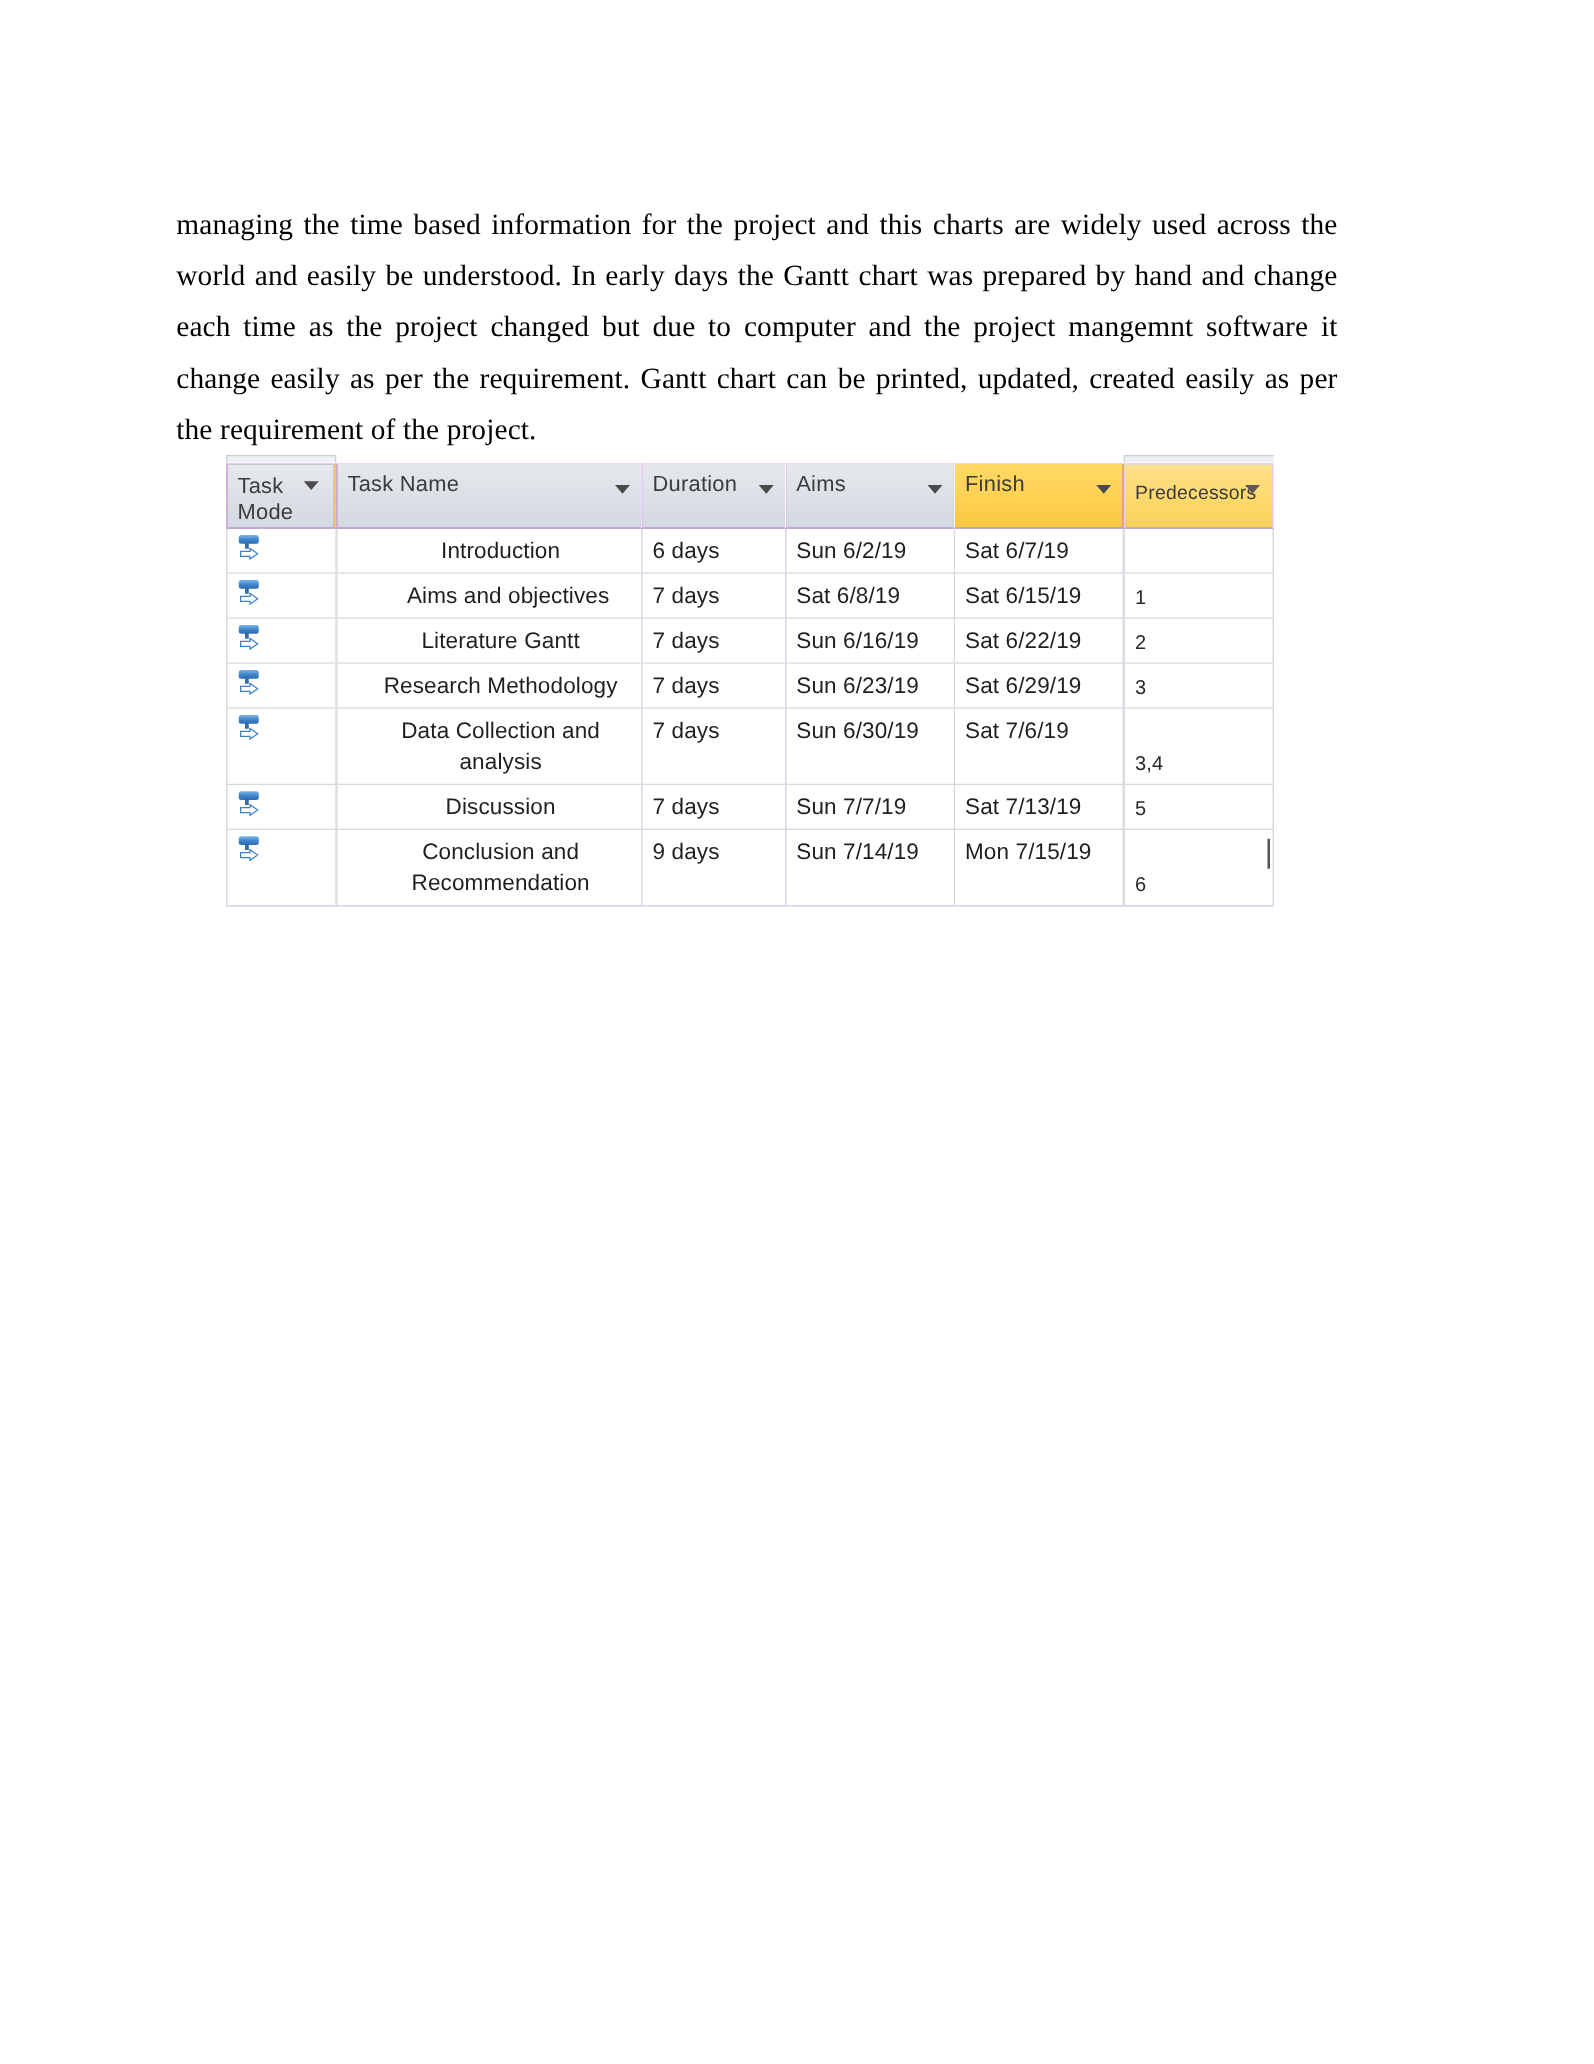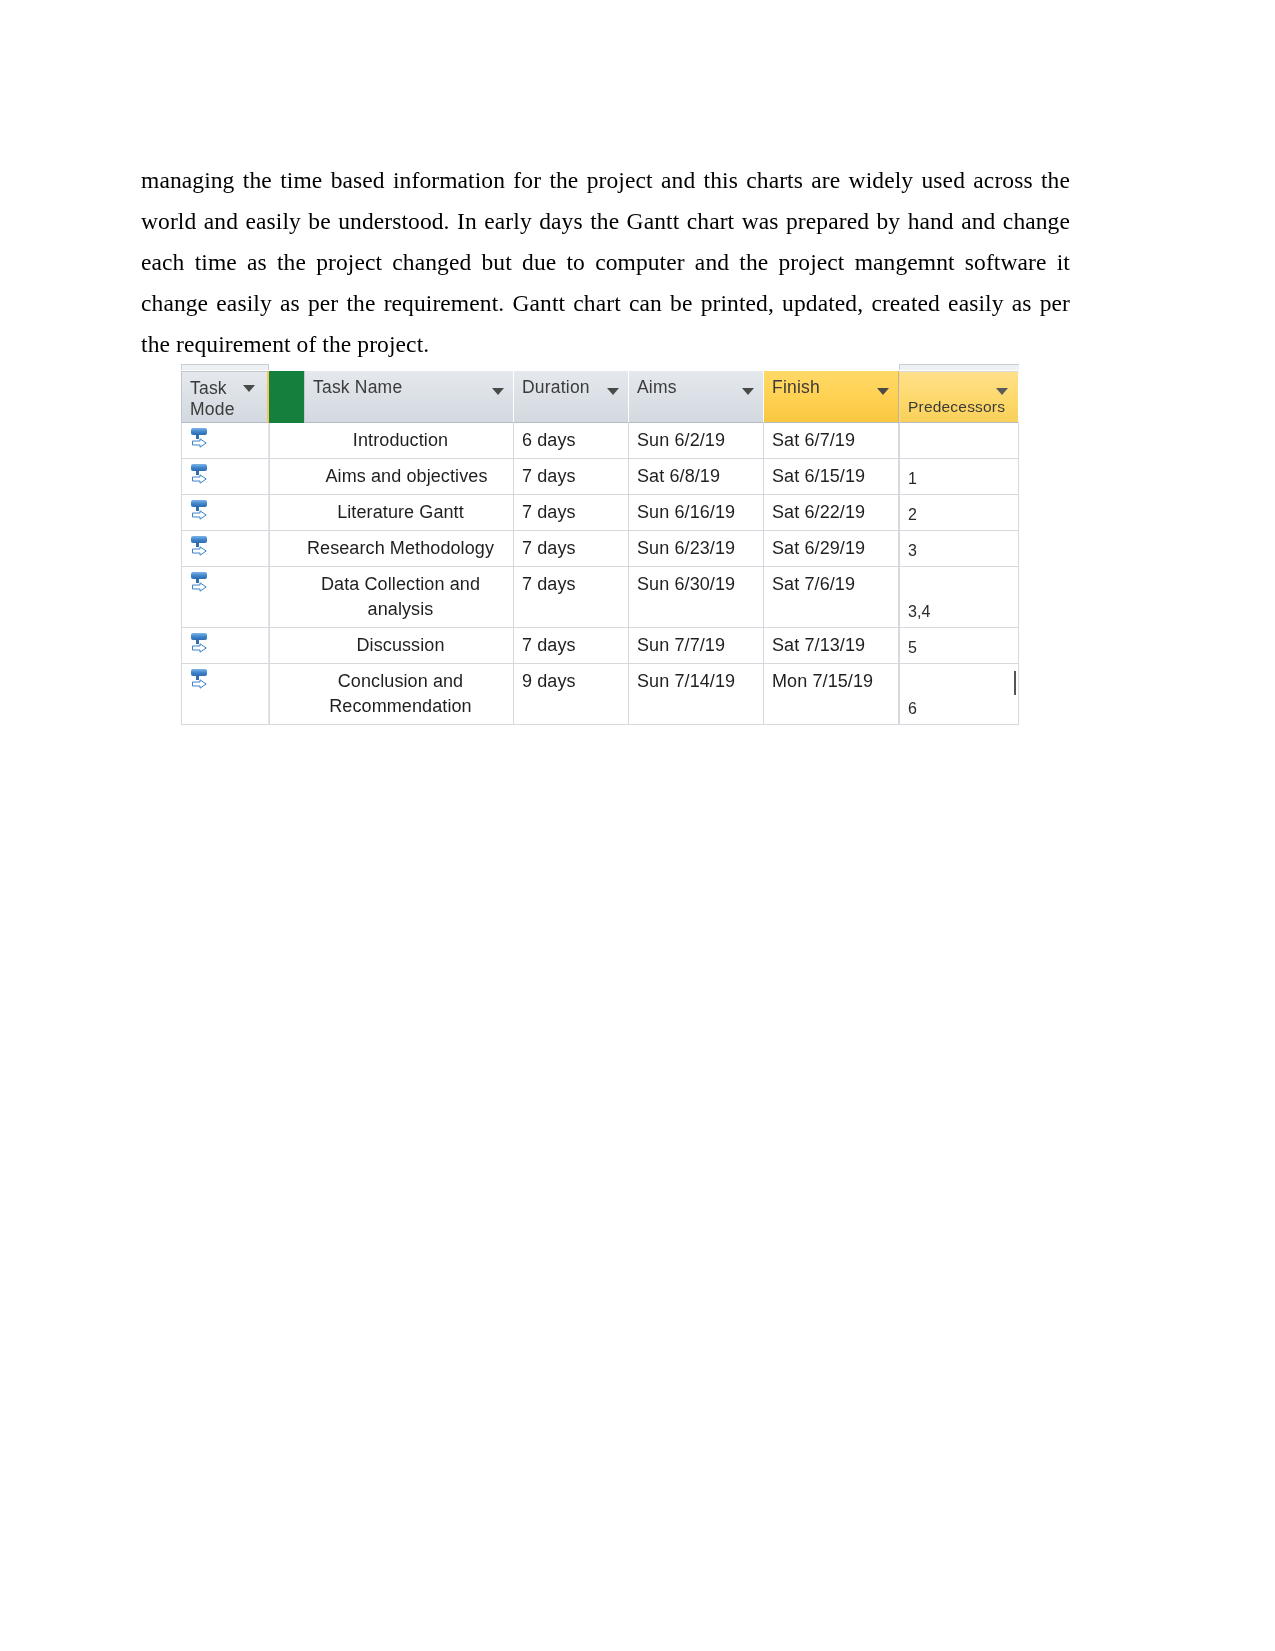--- a/index.html
+++ b/index.html
@@ -44,7 +44,7 @@
     top: 371px;
     width: 838px;
     font-family: "Liberation Sans", sans-serif;
-    background: #15803d;
+    background: #d946ef;
     color: #1a1a1a;
   }
 

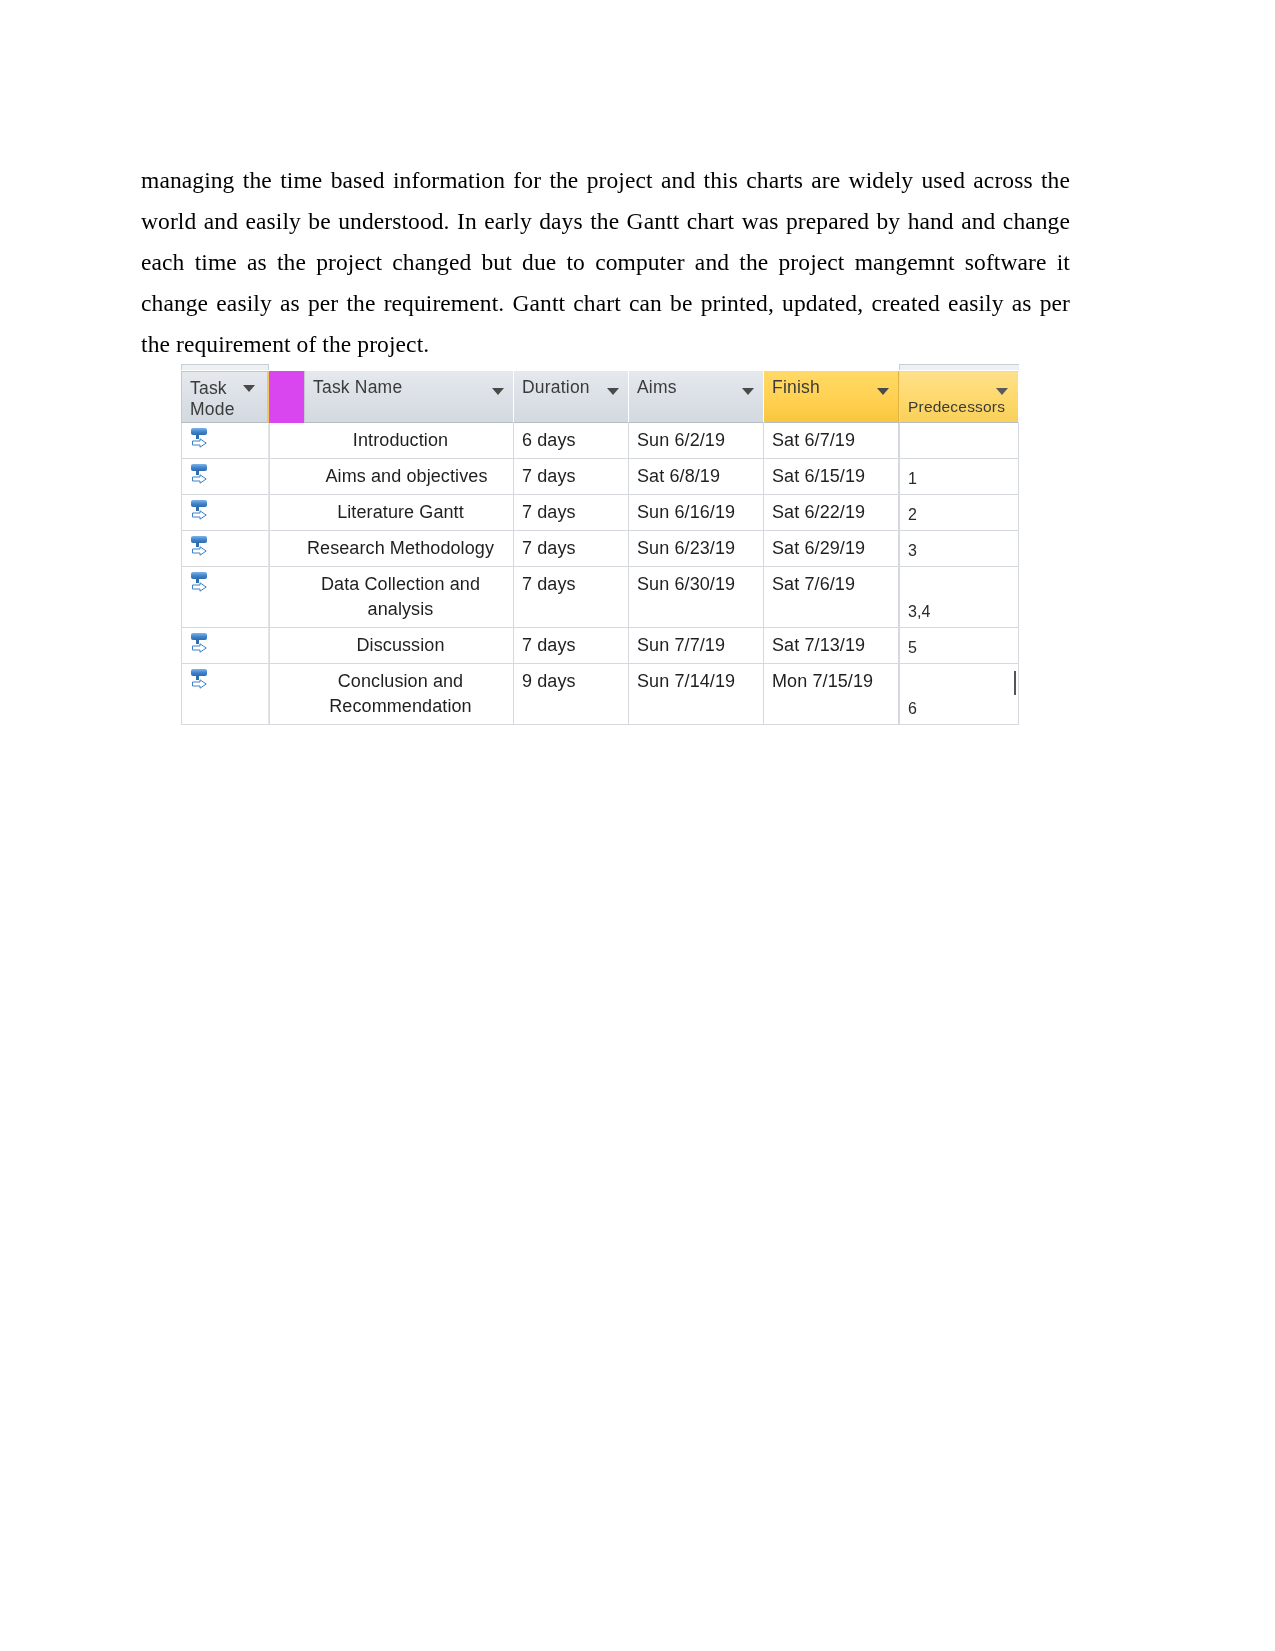--- a/index.html
+++ b/index.html
@@ -77,7 +77,6 @@
   }
   .hdr.taskname {
     border-left: 1px solid #c3c8ce;
-    margin-left: 35px;
   }
   .hdr.finish {
     background: linear-gradient(to bottom, #ffd966 0%, #ffd050 60%, #f7c73f 100%);

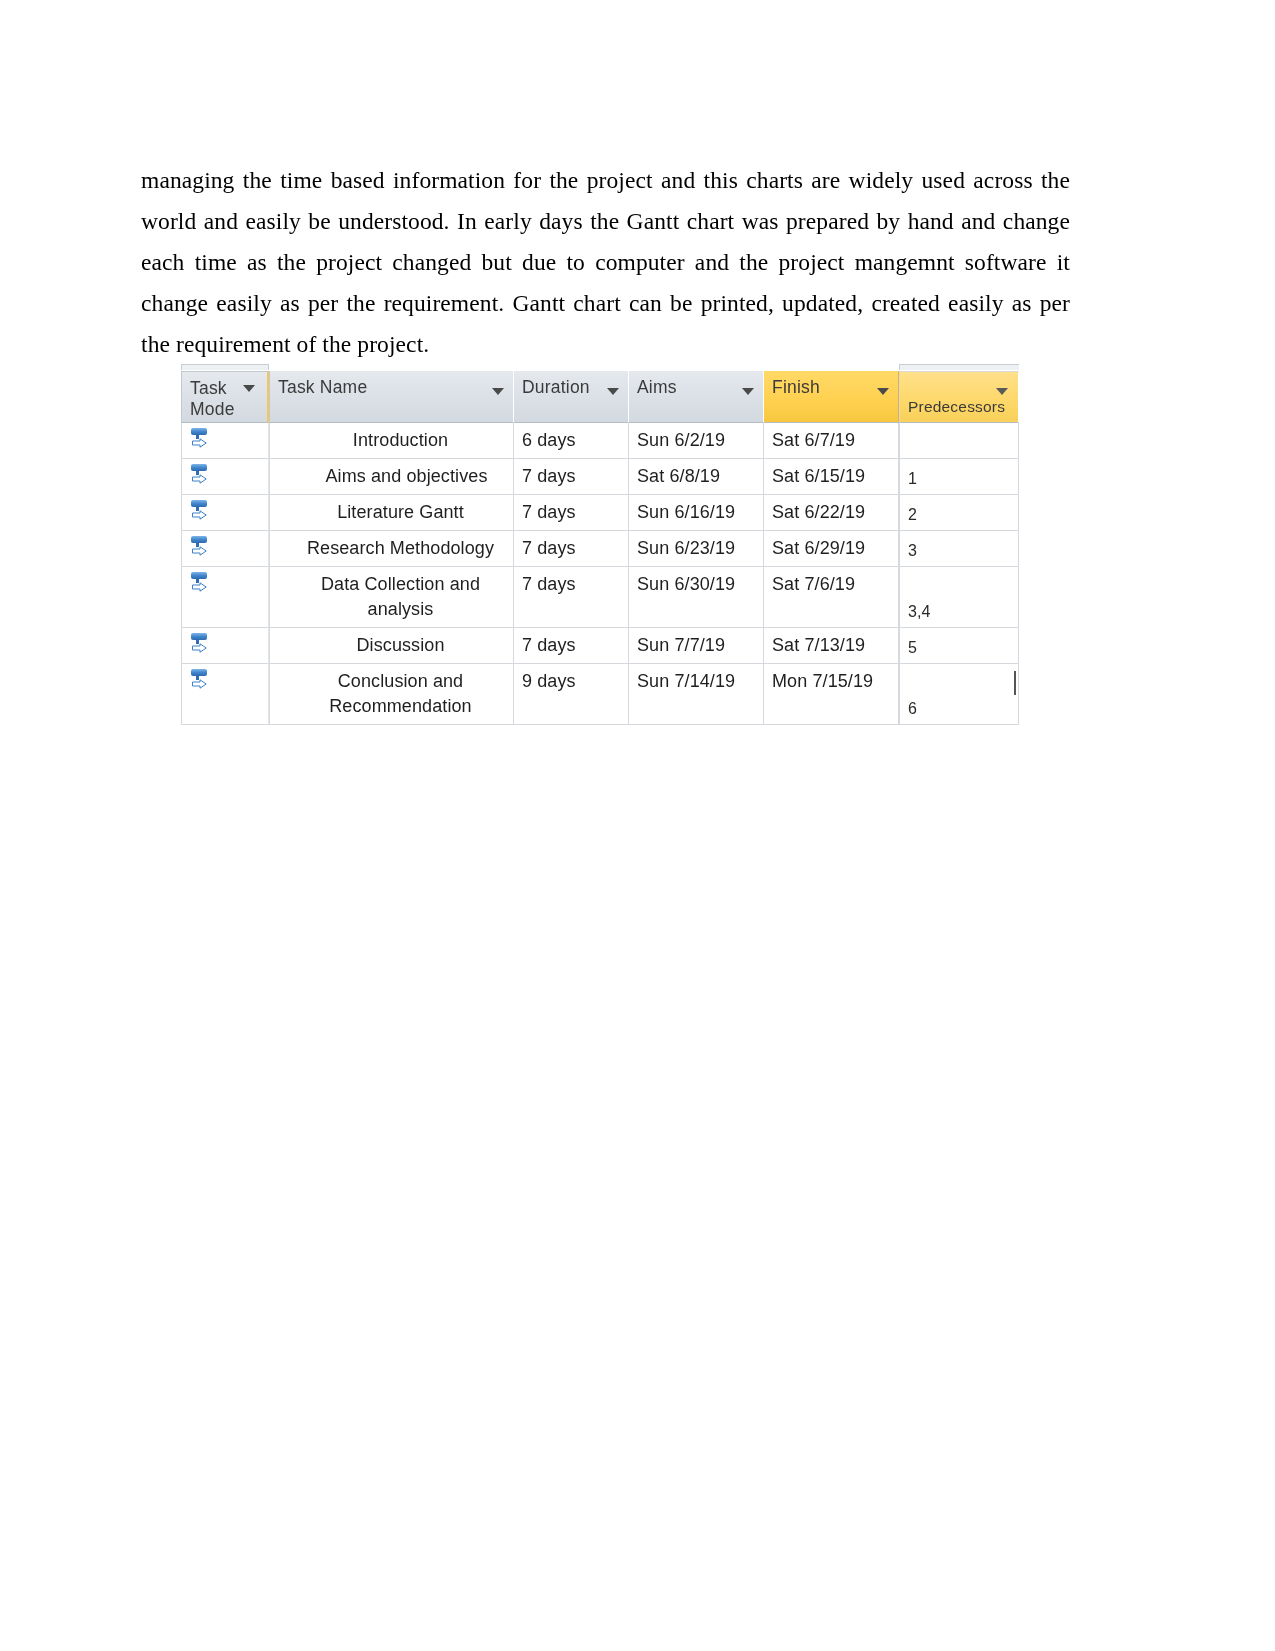--- a/index.html
+++ b/index.html
@@ -90,7 +90,7 @@
     font-size: 15.5px;
     border-left: 1px solid #d9d9d9;
     border-top: 1px solid #d9d9d9;
-    padding-top: 24px;
+    padding-top: 12px;
   }
   .hdr-label { display: inline-block; }
   .sort-caret {

